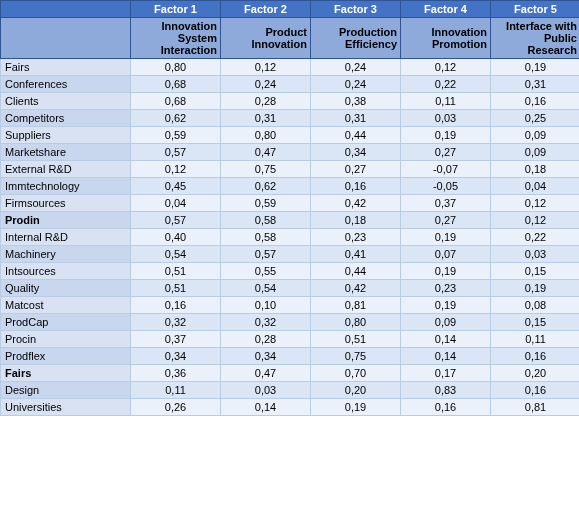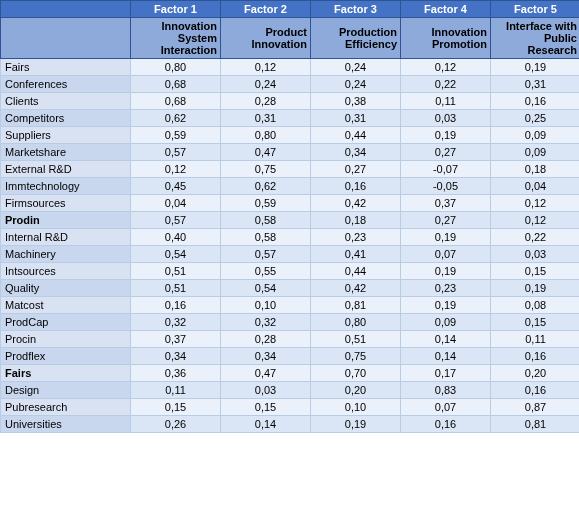--- a/index.html
+++ b/index.html
@@ -274,14 +274,6 @@
           <td>0,16</td>
         </tr>
         <tr class="data-row">
-          <td class="row-label">Pubresearch</td>
-          <td>0,15</td>
-          <td>0,15</td>
-          <td>0,10</td>
-          <td>0,07</td>
-          <td>0,87</td>
-        </tr>
-        <tr class="data-row">
           <td class="row-label">Universities</td>
           <td>0,26</td>
           <td>0,14</td>

